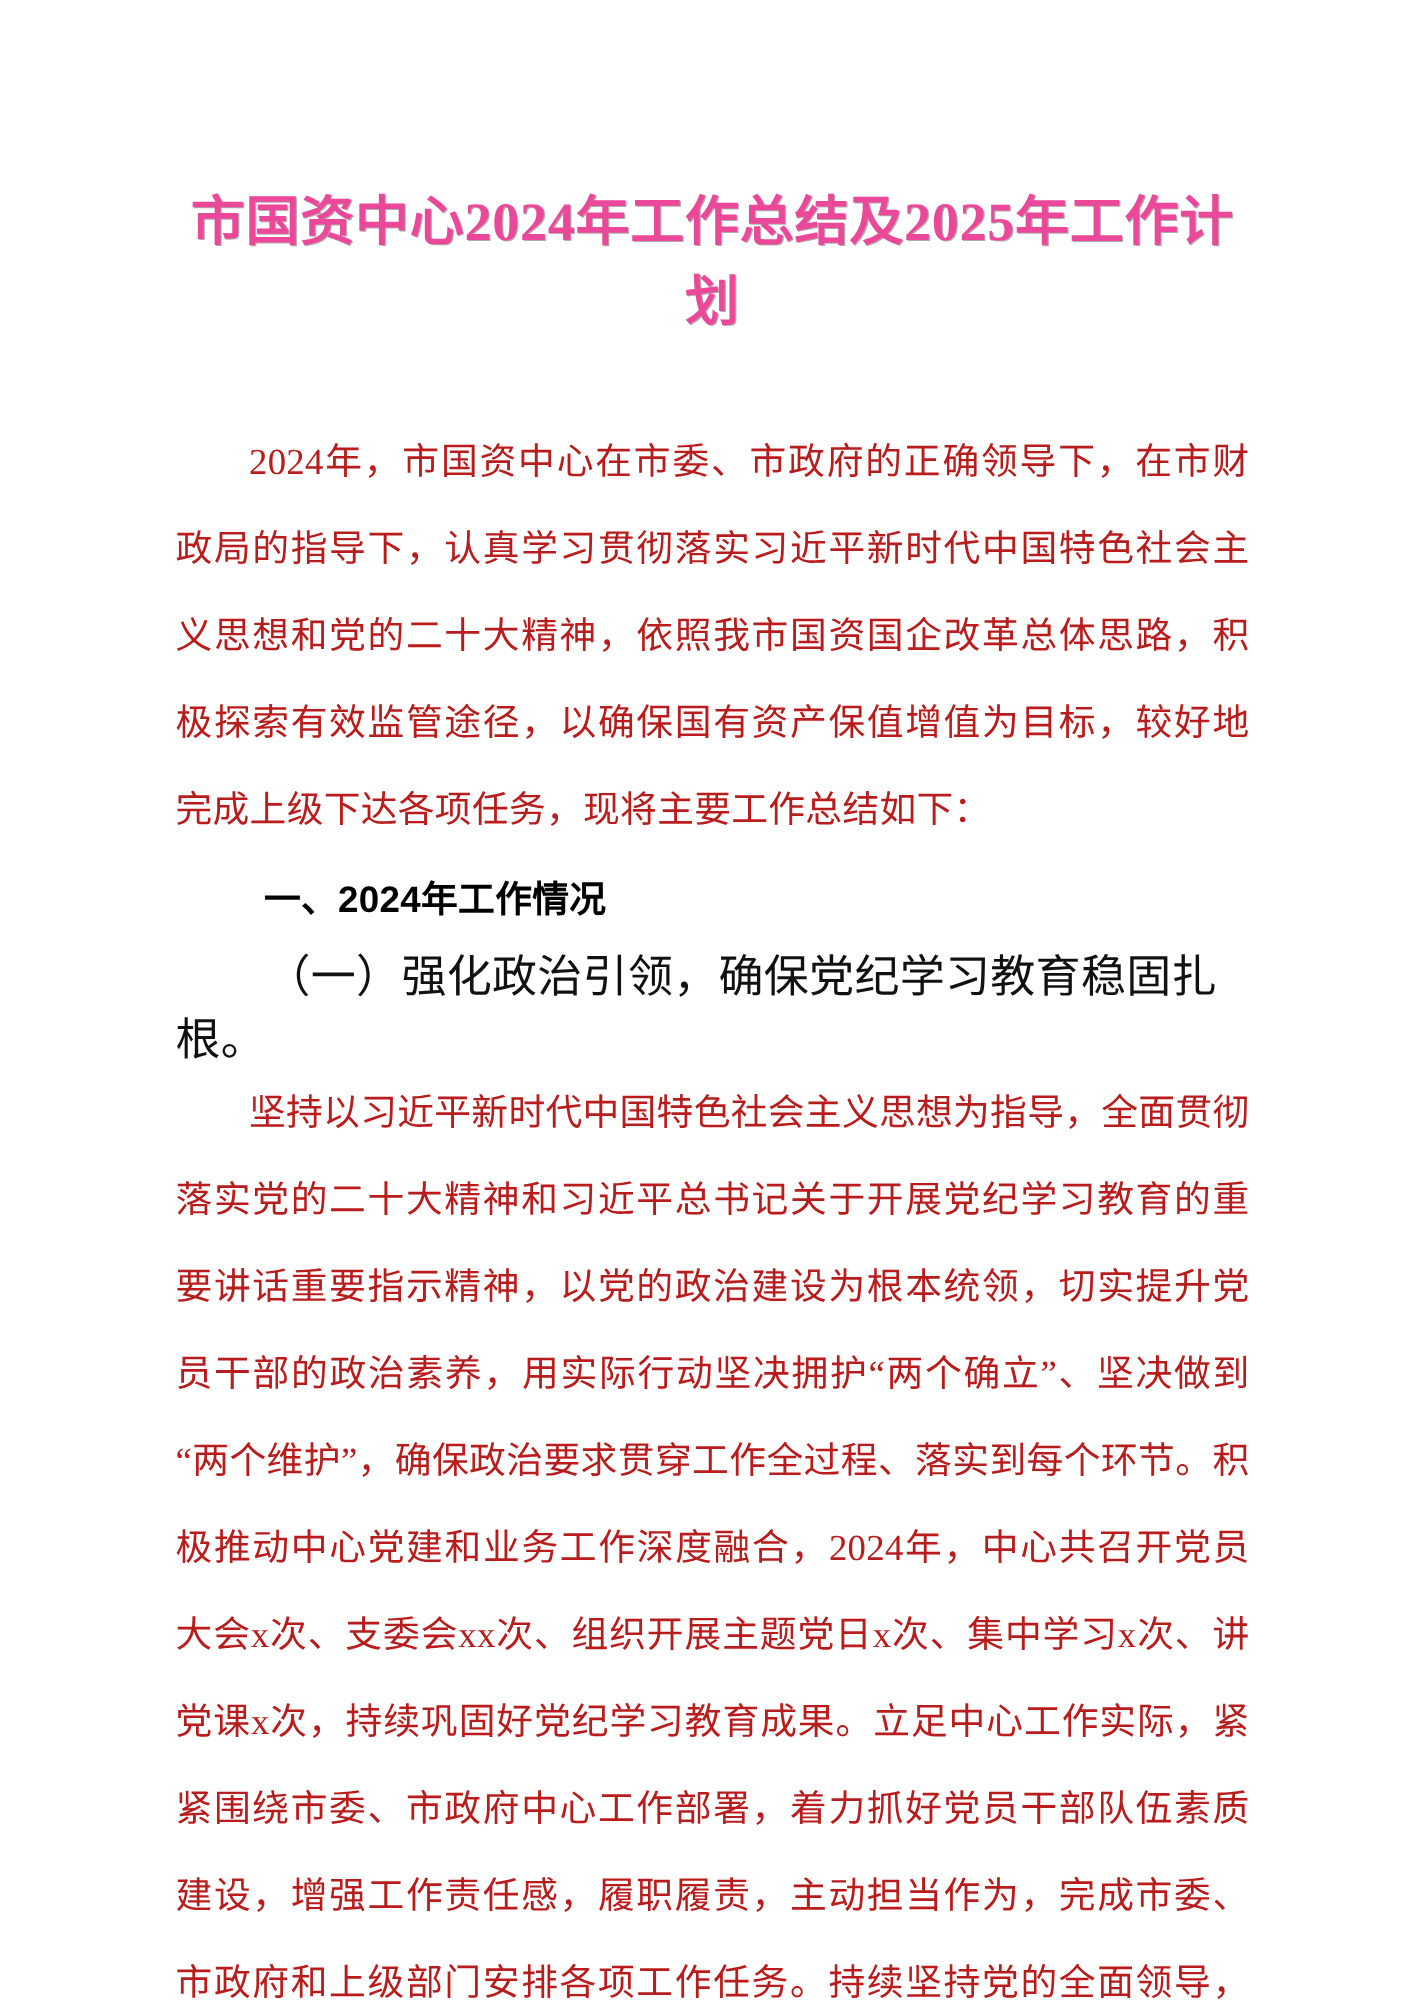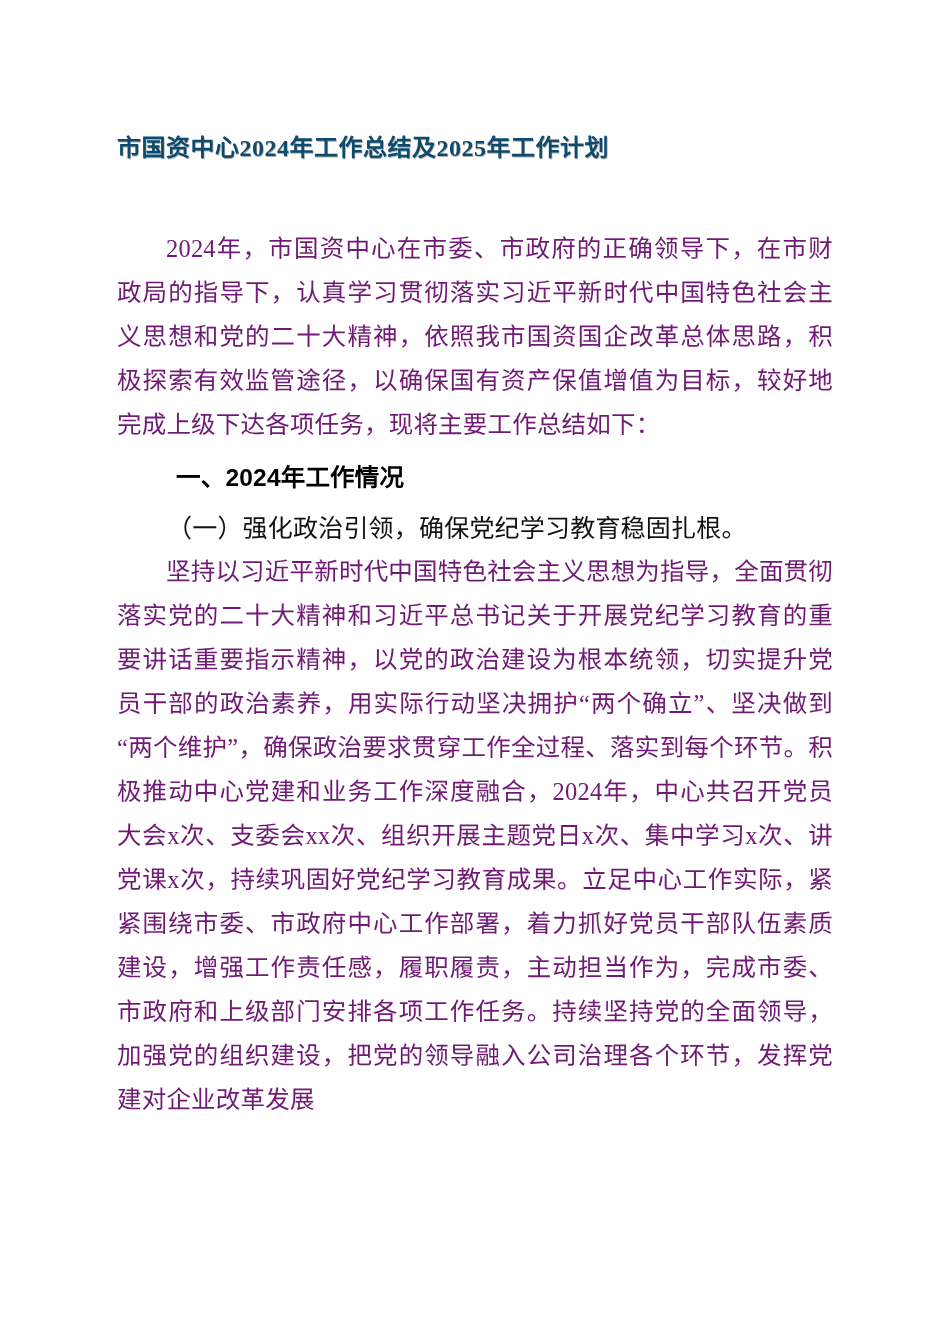--- a/index.html
+++ b/index.html
@@ -39,12 +39,13 @@
     padding: 0;
     position: relative;
     top: 122px;
+    text-align: center;
     font-family: "Liberation Serif", "DejaVu Serif", serif;
     font-weight: 700;
-    font-size: 24px;
+    font-size: 36px;
     line-height: 53px;
     letter-spacing: 0.5px;
-    color: #0c4a6e;
+    color: #ec4899;
     text-shadow: 0.7px 0.7px 0 rgba(0,0,0,0.32);
   }
 

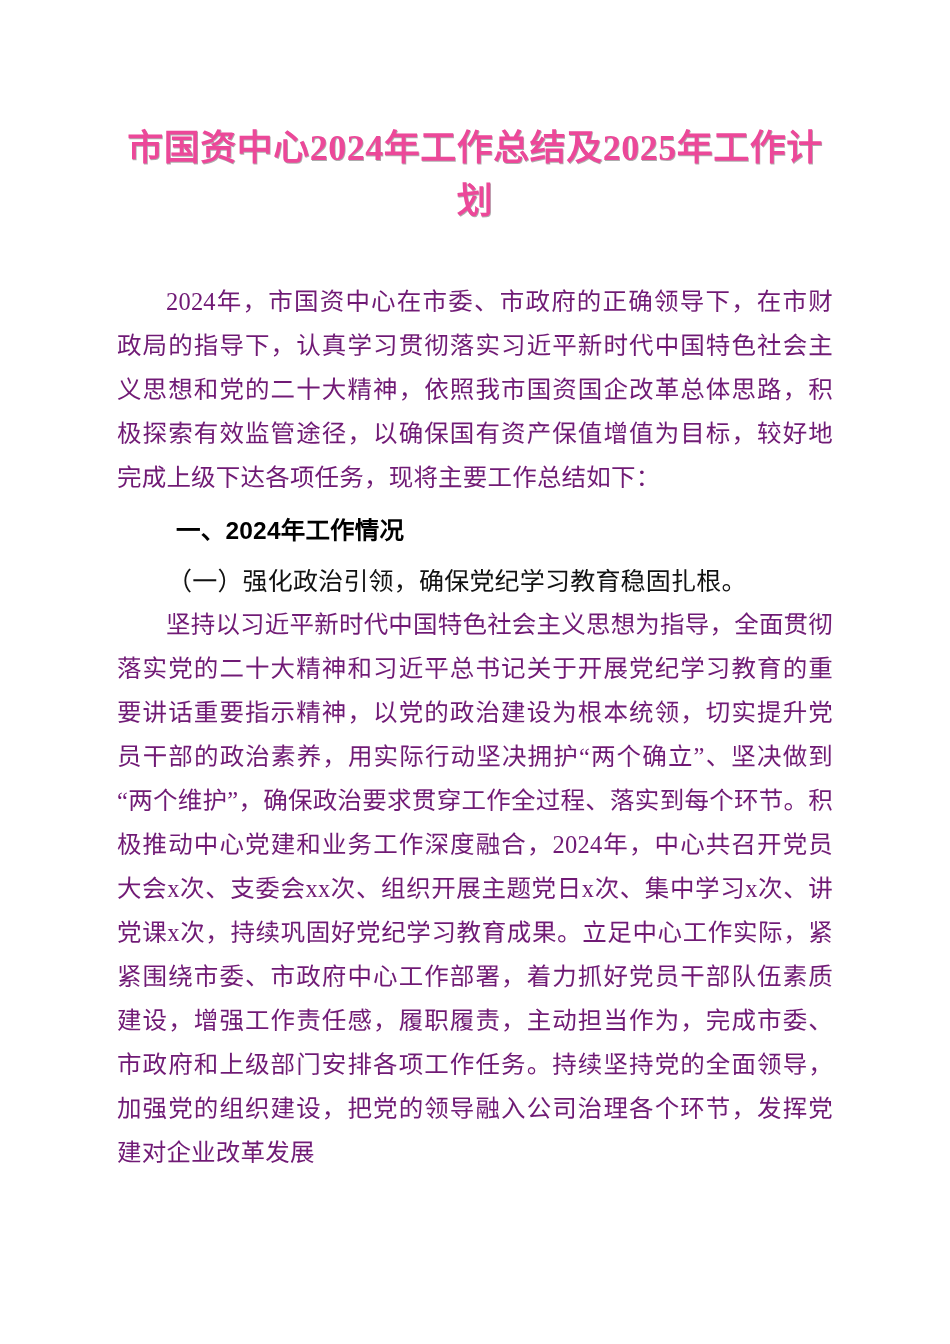--- a/index.html
+++ b/index.html
@@ -60,12 +60,12 @@
     padding: 0;
     font-family: "Liberation Serif", "DejaVu Serif", serif;
     font-size: 24.5px;
-    line-height: 44px;
+    line-height: 58px;
     text-align: justify;
     text-justify: inter-ideograph;
     text-indent: 2em;
     letter-spacing: 0.2px;
-    color: #701a75;
+    color: #b91c1c;
     word-break: break-all;
   }
 

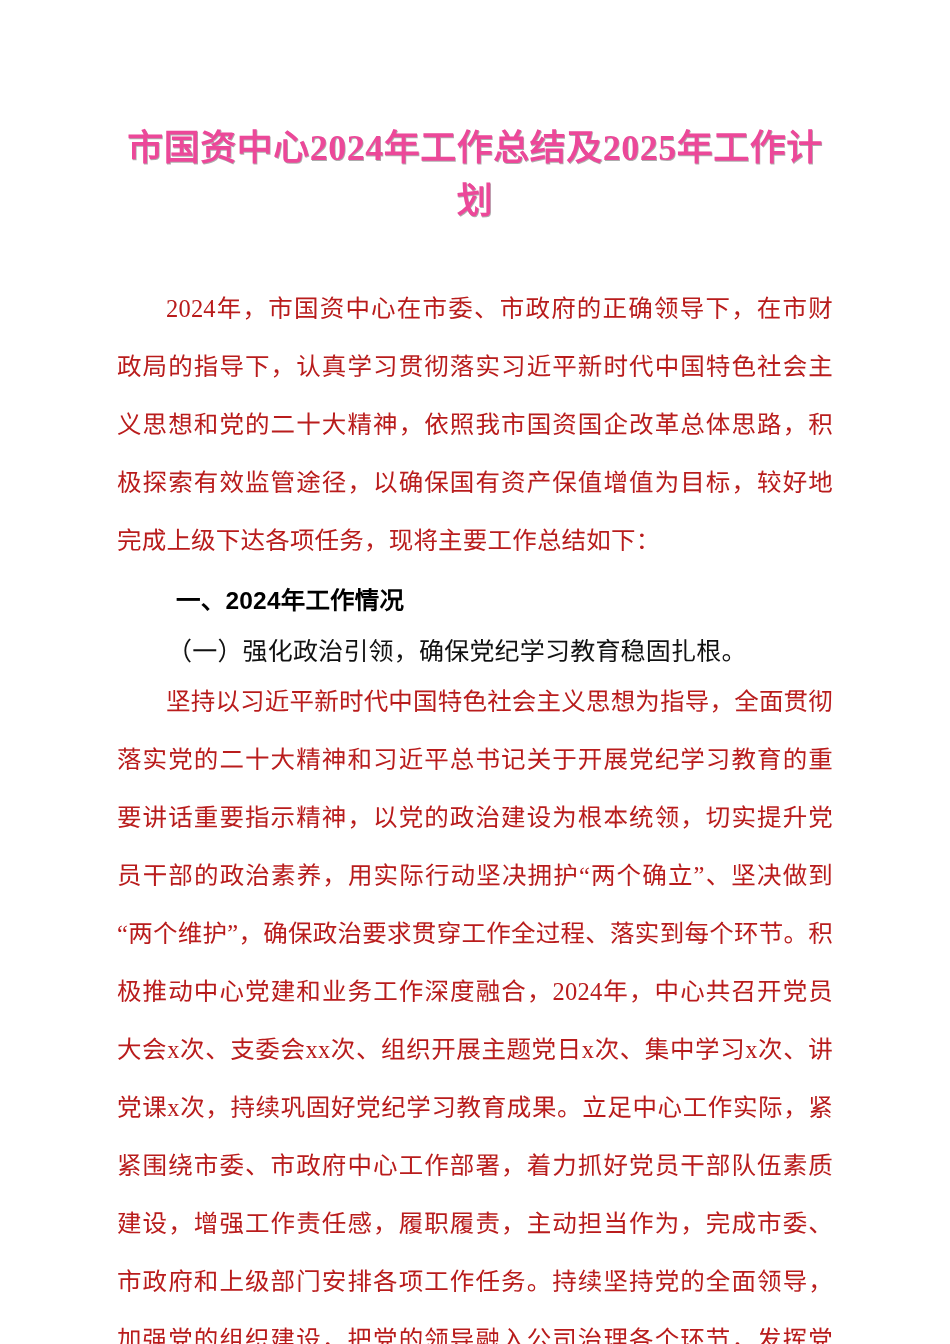--- a/index.html
+++ b/index.html
@@ -87,7 +87,7 @@
     margin: 0;
     padding: 0;
     font-family: "Liberation Serif", "DejaVu Serif", serif;
-    font-size: 25px;
+    font-size: 30px;
     line-height: 41.4px;
     text-indent: 2em;
     letter-spacing: 0.2px;

